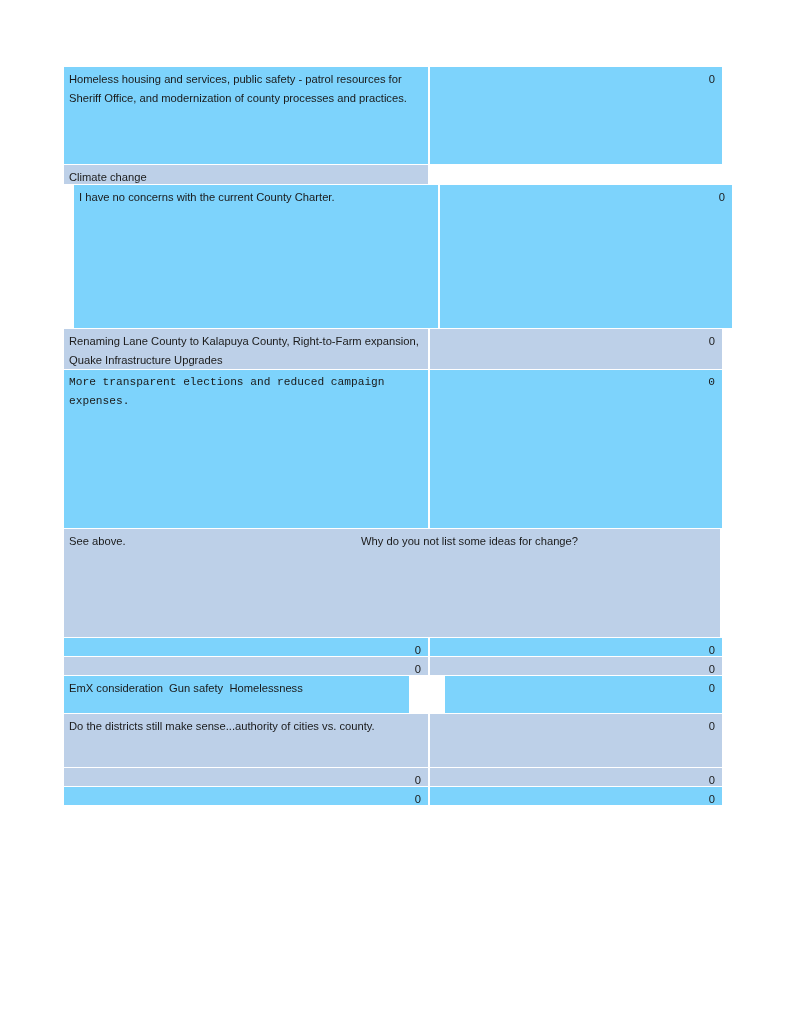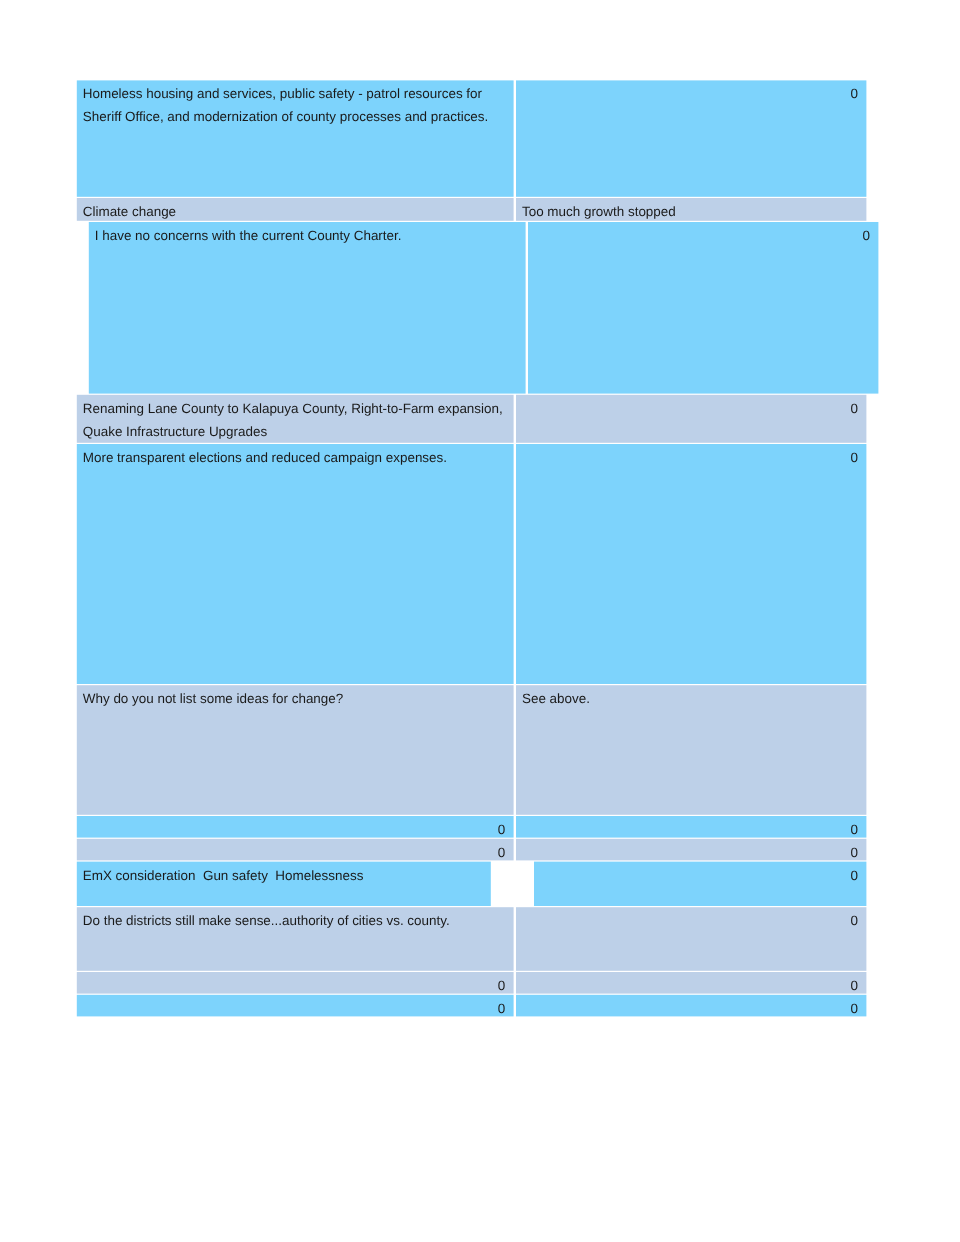--- a/index.html
+++ b/index.html
@@ -65,7 +65,6 @@
     </div>
     <div class="row" style="height: 19px;">
       <div class="cell c1 shade-dark">Climate change</div>
-      <div class="cell c2 shade-dark">Too much growth stopped</div>
     </div>
     <div class="row" style="height: 143px; padding-left: 10px;">
       <div class="cell c1 shade-light">I have no concerns with the current County Charter.</div>

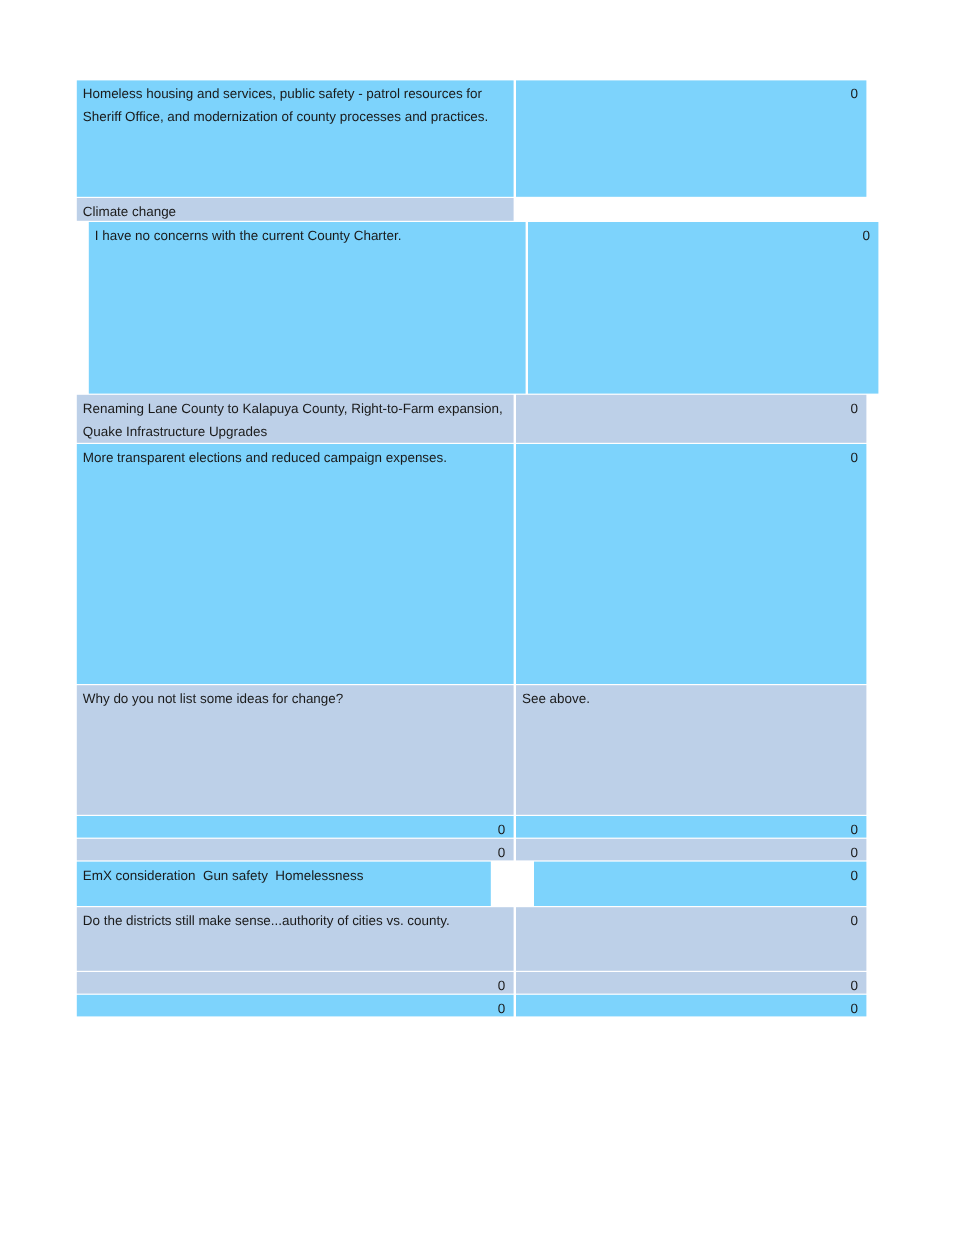--- a/index.html
+++ b/index.html
@@ -74,7 +74,7 @@
       <div class="cell c1 shade-dark">Renaming Lane County to Kalapuya County, Right-to-Farm expansion, Quake Infrastructure Upgrades</div>
       <div class="cell c2 shade-dark num">0</div>
     </div>
-    <div class="row" style="height: 200px;">
+    <div class="row" style="height: 158px; font-family: Liberation Mono, monospace;">
       <div class="cell c1 shade-light">More transparent elections and reduced campaign expenses.</div>
       <div class="cell c2 shade-light num">0</div>
     </div>

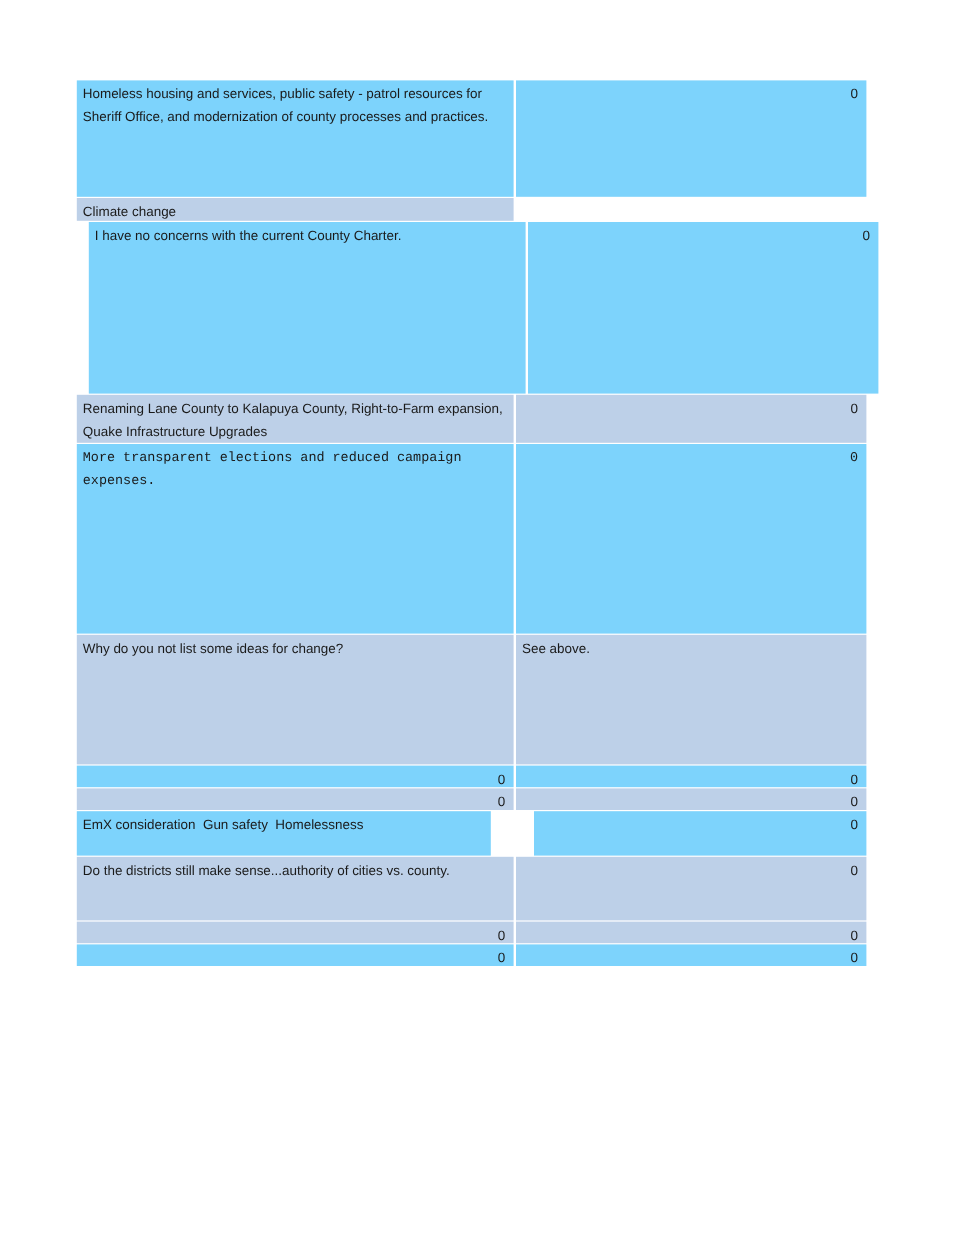--- a/index.html
+++ b/index.html
@@ -79,8 +79,8 @@
       <div class="cell c2 shade-light num">0</div>
     </div>
     <div class="row" style="height: 108px;">
+      <div class="cell c2 shade-dark">See above.</div>
       <div class="cell c1 shade-dark">Why do you not list some ideas for change?</div>
-      <div class="cell c2 shade-dark">See above.</div>
     </div>
     <div class="row" style="height: 18px;">
       <div class="cell c1 shade-light num">0</div>

